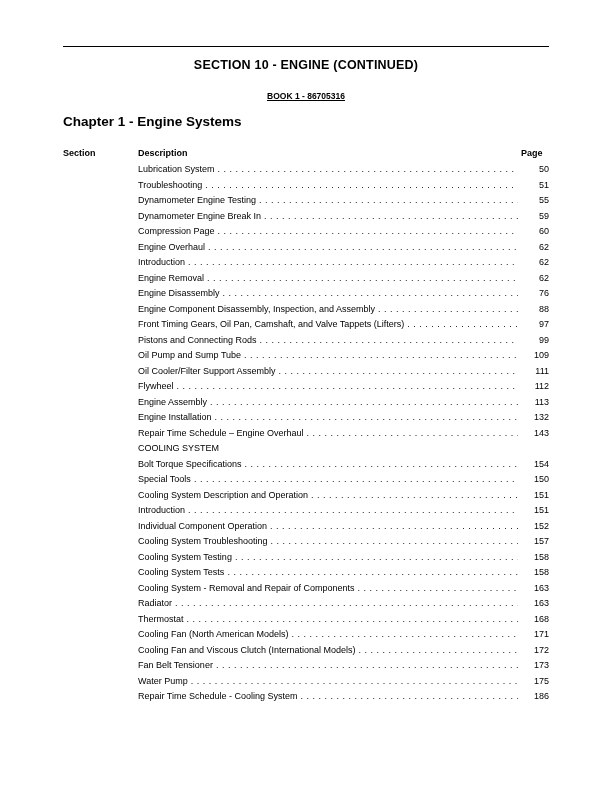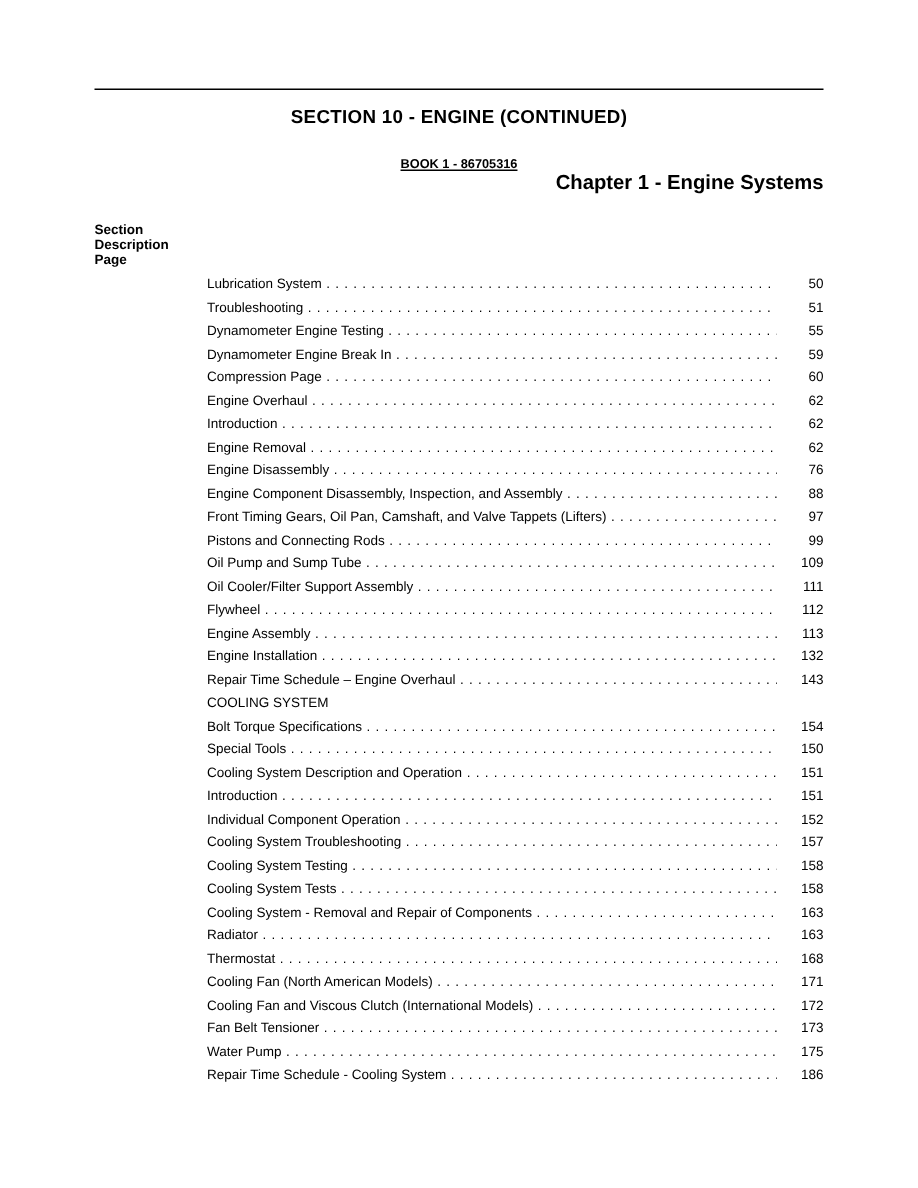--- a/index.html
+++ b/index.html
@@ -16,7 +16,7 @@
     width: 612px;
     height: 792px;
     box-sizing: border-box;
-    padding: 13px 63px;
+    padding: 0 63px;
     overflow: hidden;
   }
   .top-rule {

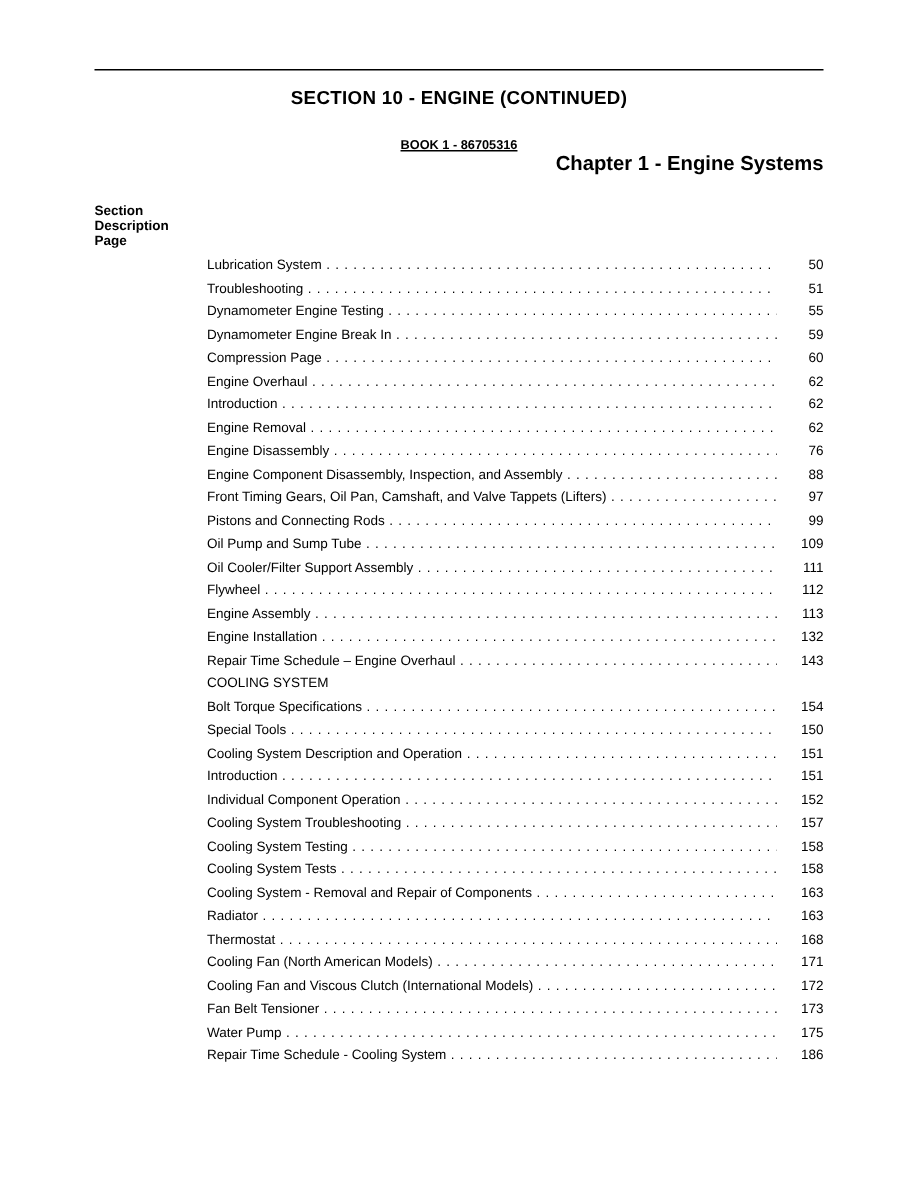--- a/index.html
+++ b/index.html
@@ -39,10 +39,10 @@
     text-decoration: underline;
   }
   .chapter-title {
-    text-align: right;
+    text-align: left;
     font-weight: bold;
     font-size: 13.5px;
-    margin-top: 0;
+    margin-top: 13px;
   }
   .toc-header {
     display: flex;

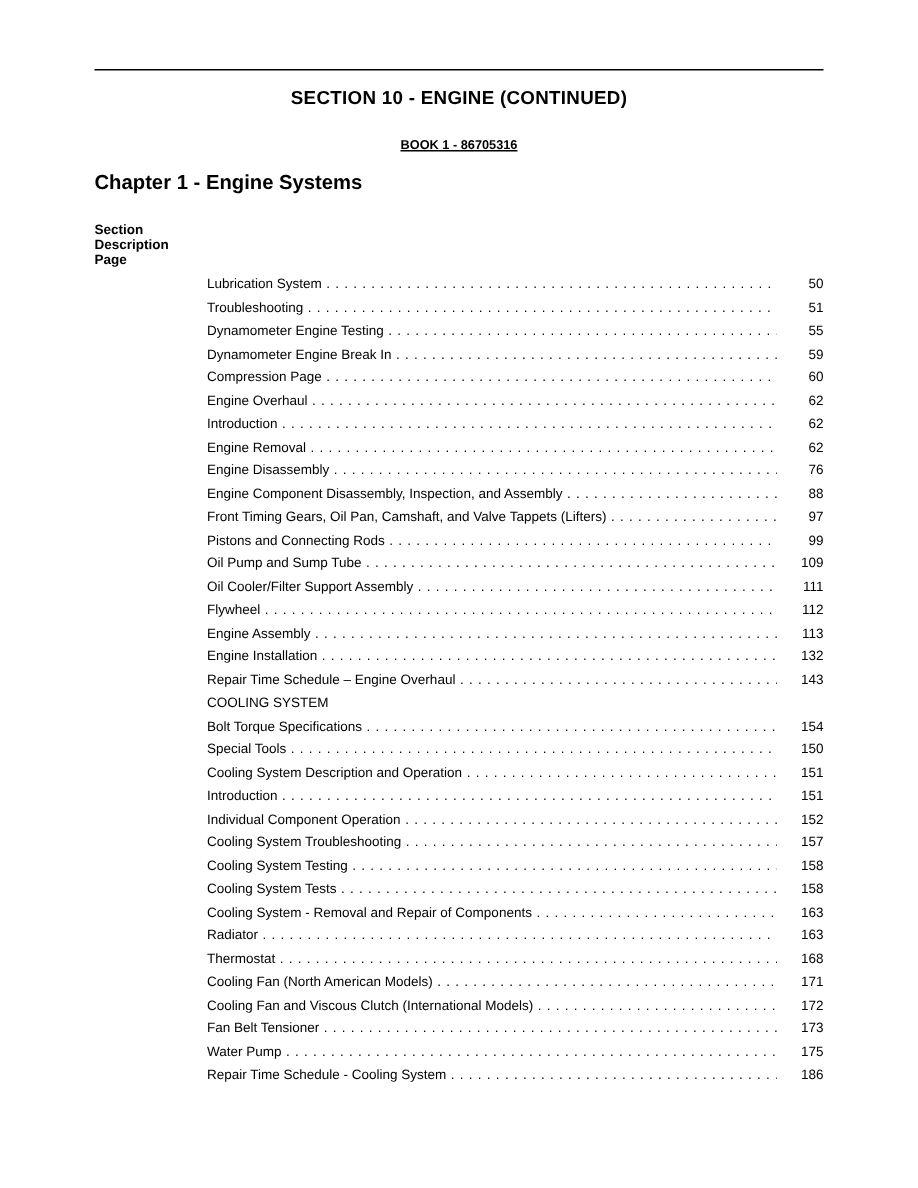--- a/index.html
+++ b/index.html
@@ -50,7 +50,6 @@
     font-weight: bold;
     font-size: 9px;
     margin-top: 19px;
-    flex-direction: column;
   }
   .col-section { width: 75px; }
   .col-desc    { flex: 1; }

